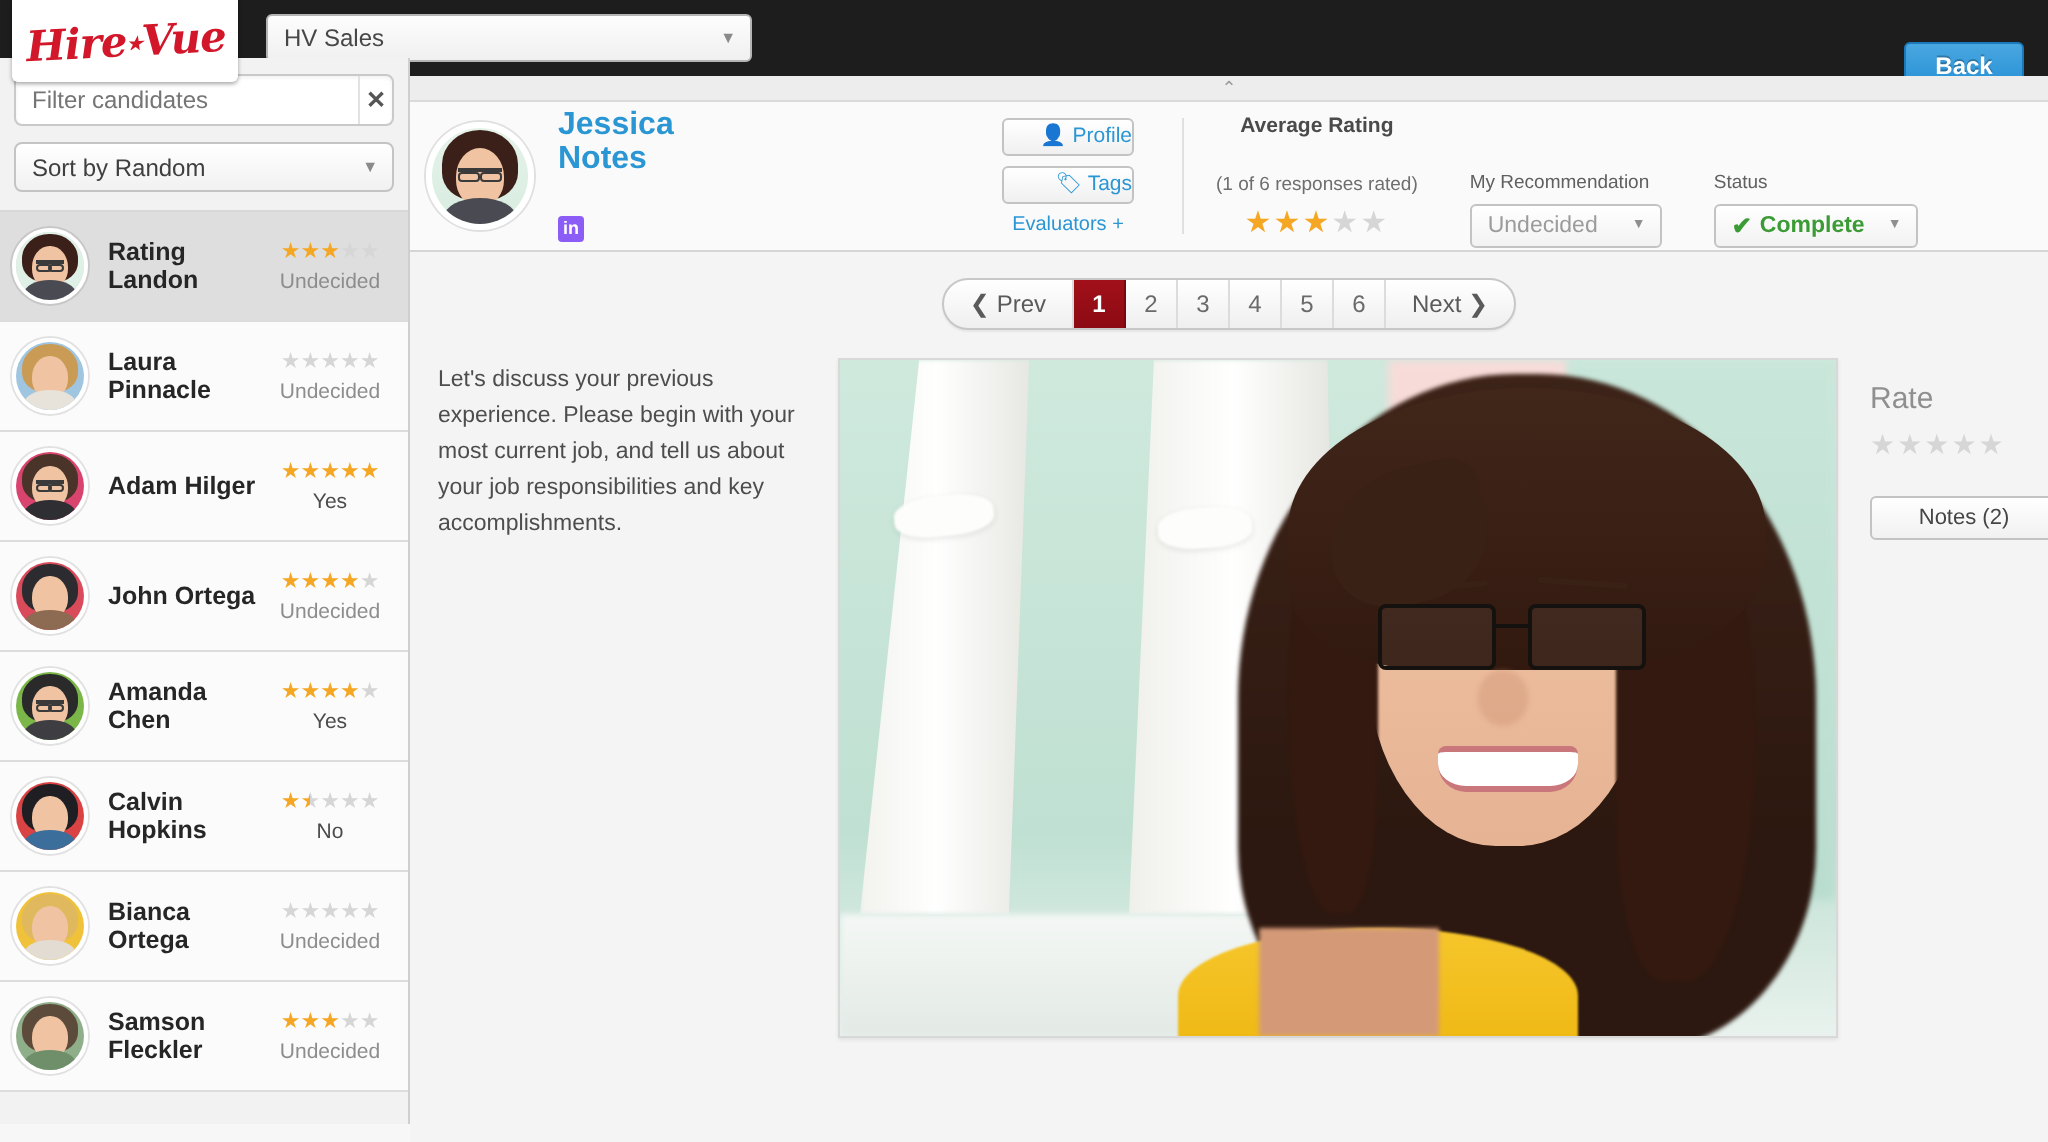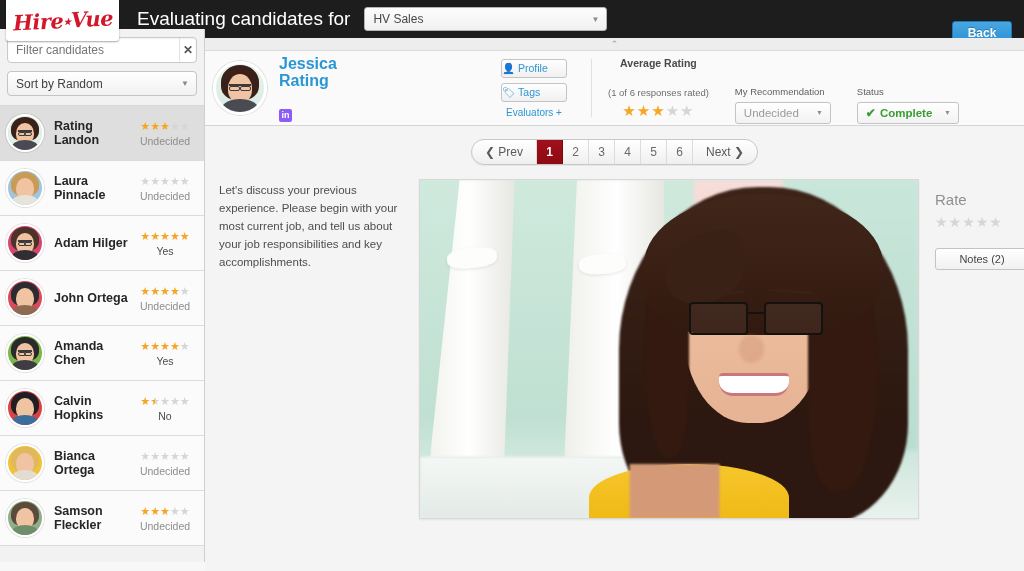--- a/index.html
+++ b/index.html
@@ -291,7 +291,6 @@
     <div class="logo-box">
       <span class="logo-text"><span>Hire</span><span class="star">★</span><span>Vue</span></span>
     </div>
-    <div class="topbar-title">Evaluating candidates for</div>
     <div class="position-select">
       <span>HV Sales</span>
       <span class="caret">▼</span>

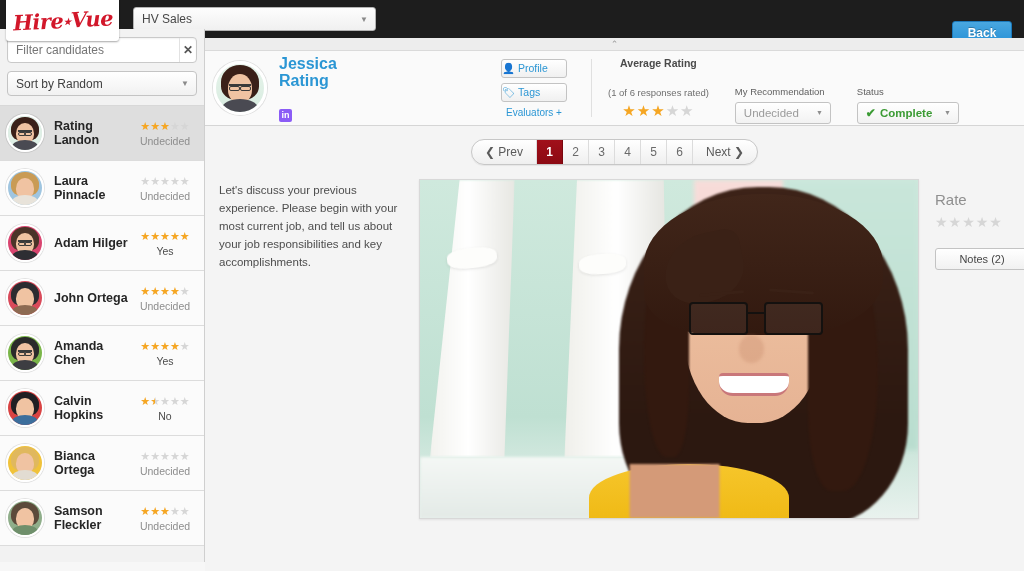--- a/index.html
+++ b/index.html
@@ -150,7 +150,7 @@
     display: block; width: 66px; height: 19px; margin: 0 auto 5px auto;
     background: linear-gradient(#ffffff,#f0f0f0);
     border: 1px solid #c3c3c3; border-radius: 3px;
-    font-size: 10.5px; color: #2b96d4; line-height: 17px; text-align: left;
+    font-size: 10.5px; color: #2b96d4; line-height: 17px; text-align: right;
   }
   .evaluators-link { font-size: 10px; color: #2b96d4; }
   .hdr-sep { width: 1px; height: 58px; background: #e0e0e0; margin-left: 14px; }

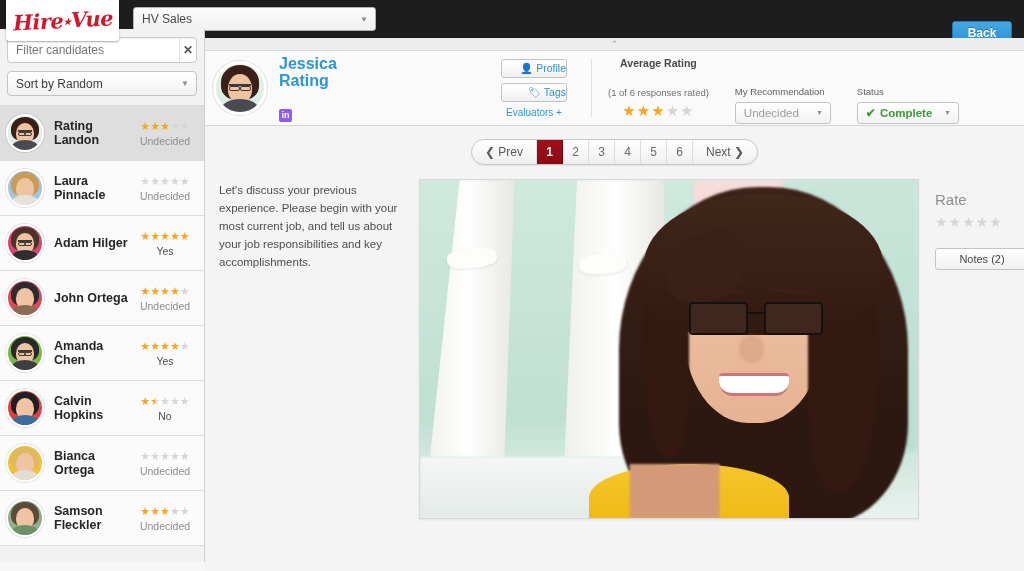--- a/index.html
+++ b/index.html
@@ -453,7 +453,7 @@
       </div>
       <div class="hdr-name-block">
         <div class="hdr-name">Jessica</div>
-        <div class="hdr-name">Rating</div>
+        <div class="hdr-name">Notes</div>
         <div class="li-icon">in</div>
       </div>
       <div class="hdr-btns">

